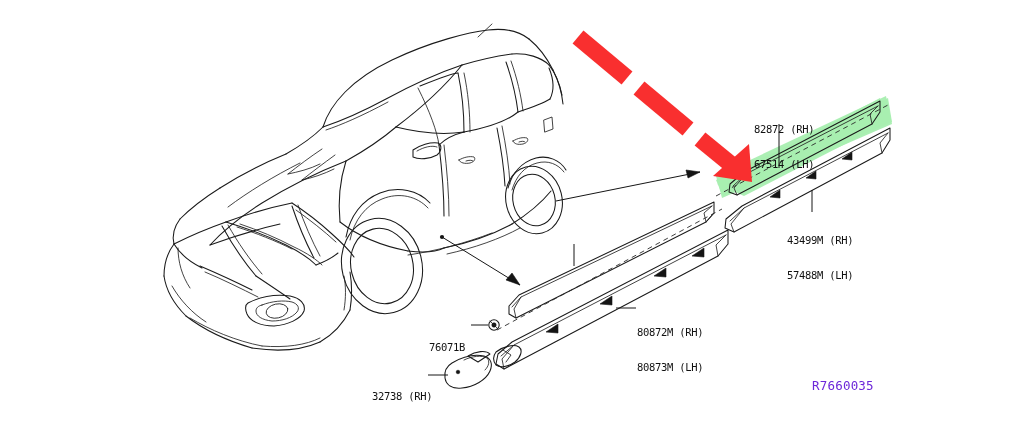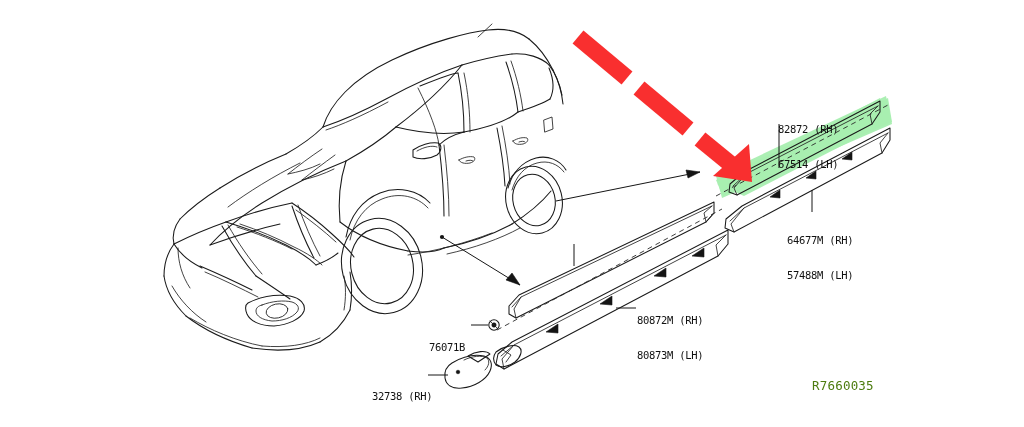--- a/index.html
+++ b/index.html
@@ -329,7 +329,7 @@
     <span class="lbl-line">80873M (LH)</span>
   </div>
 
-  <div class="part-label" style="left:754px; top:101px;margin-left:24px;">
+  <div class="part-label" style="left:754px; top:101px;">
     <span class="lbl-line">82872 (RH)</span>
     <span class="lbl-line">67514 (LH)</span>
   </div>

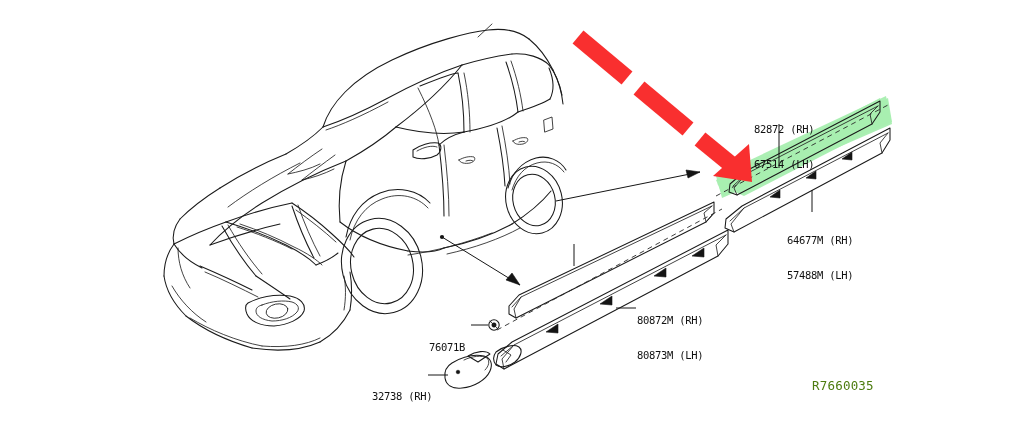--- a/index.html
+++ b/index.html
@@ -335,7 +335,7 @@
   </div>
 
   <div class="part-label" style="left:787px; top:212px;">
-    <span class="lbl-line">64677M (RH)</span>
+    <span class="lbl-line">43499M (RH)</span>
     <span class="lbl-line">57488M (LH)</span>
   </div>
 

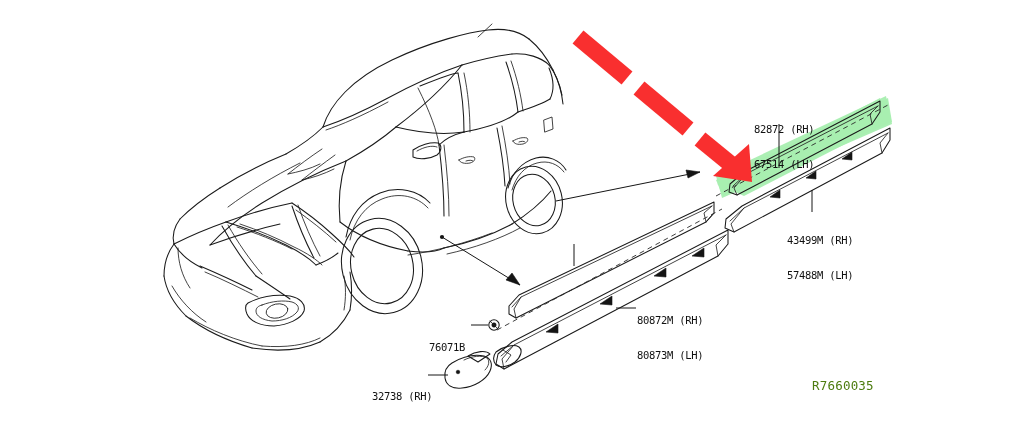--- a/index.html
+++ b/index.html
@@ -324,7 +324,7 @@
   </svg>
 
 
-  <div class="part-label" style="left:637px; top:292px;">
+  <div class="part-label" style="left:637px; top:304px;">
     <span class="lbl-line">80872M (RH)</span>
     <span class="lbl-line">80873M (LH)</span>
   </div>

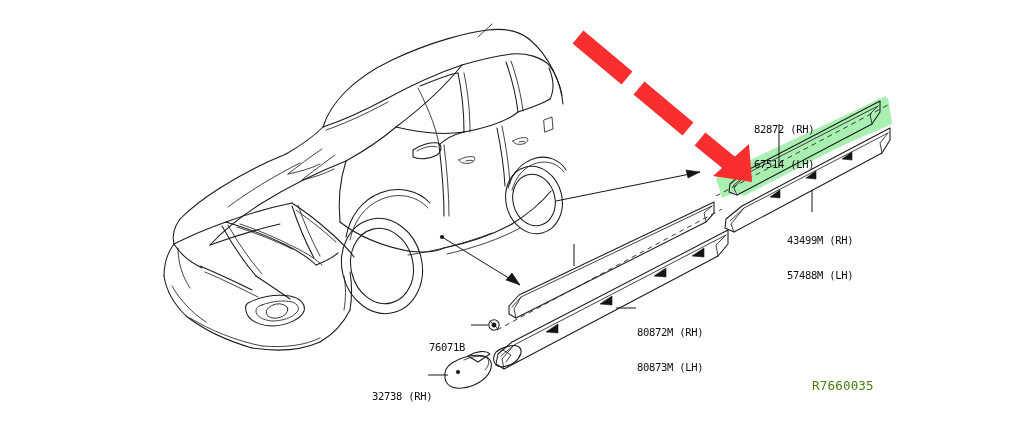--- a/index.html
+++ b/index.html
@@ -74,7 +74,7 @@
     position: absolute;
     font-family: "DejaVu Sans Mono", "Liberation Mono", monospace;
     font-size: 12.5px;
-    color: #4d7c0f;
+    color: #6d28d9;
     letter-spacing: 0.2px;
     white-space: pre;
   }

